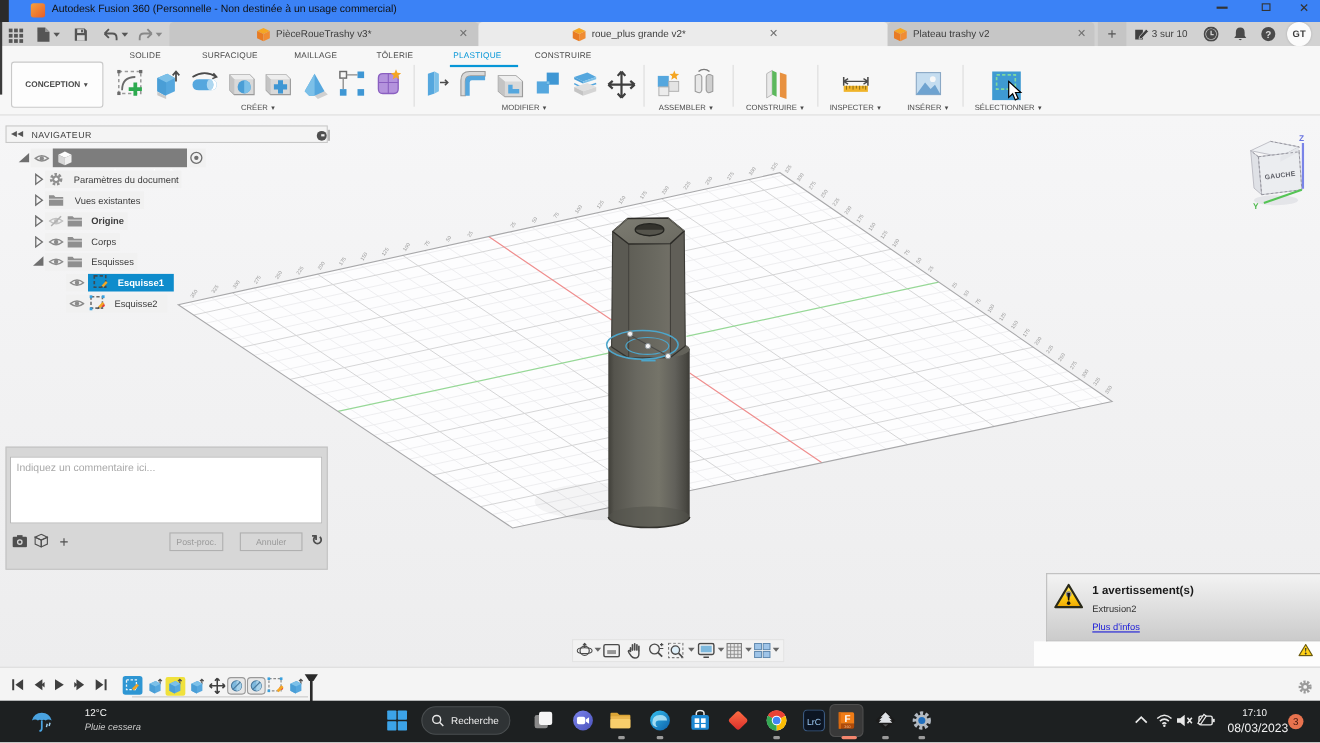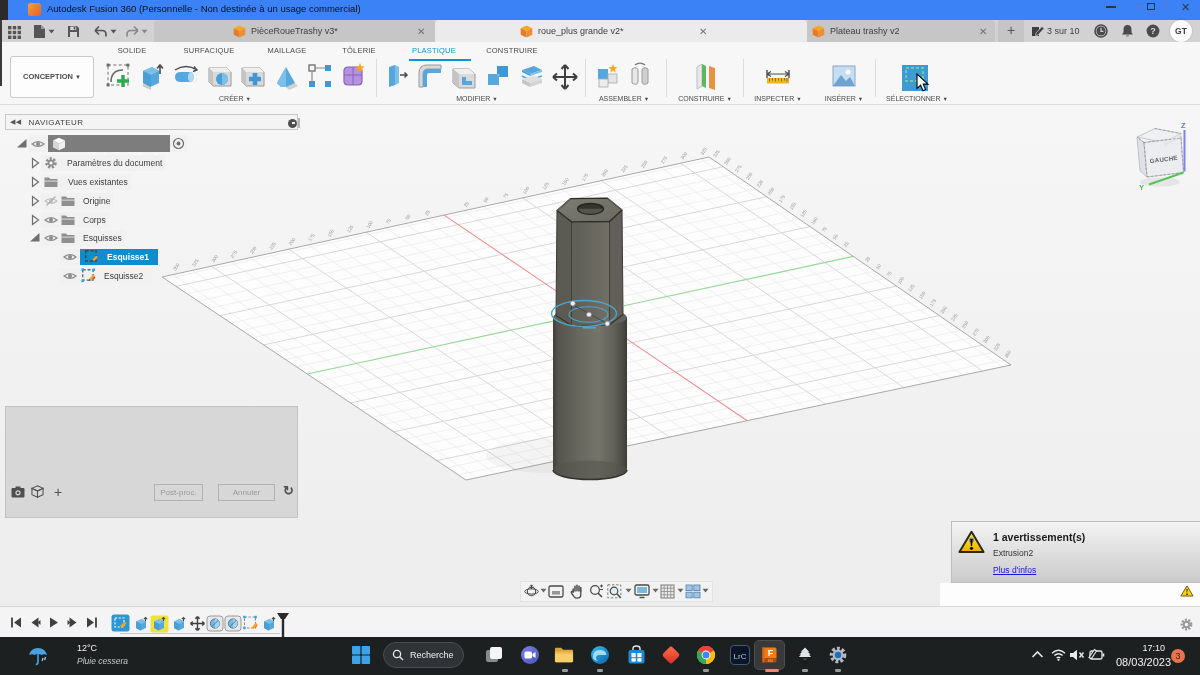--- a/index.html
+++ b/index.html
@@ -553,7 +553,7 @@
         <span style="margin-left:10px;">Vues existantes</span>
       </span>
     </div>
-<div class="trow" style="top:192px;left:5px;">
+<div class="trow" style="top:192px;left:5px;font-weight:bold;">
       <span style="width:11px;margin-left:25px;">
         <svg width="10" height="12" viewBox="0 0 10 12">
           <path d="M2.5,1.5 L8.5,6 L2.5,10.5 Z" fill="none" stroke="#6f6f6f" stroke-width="1.2"></path>

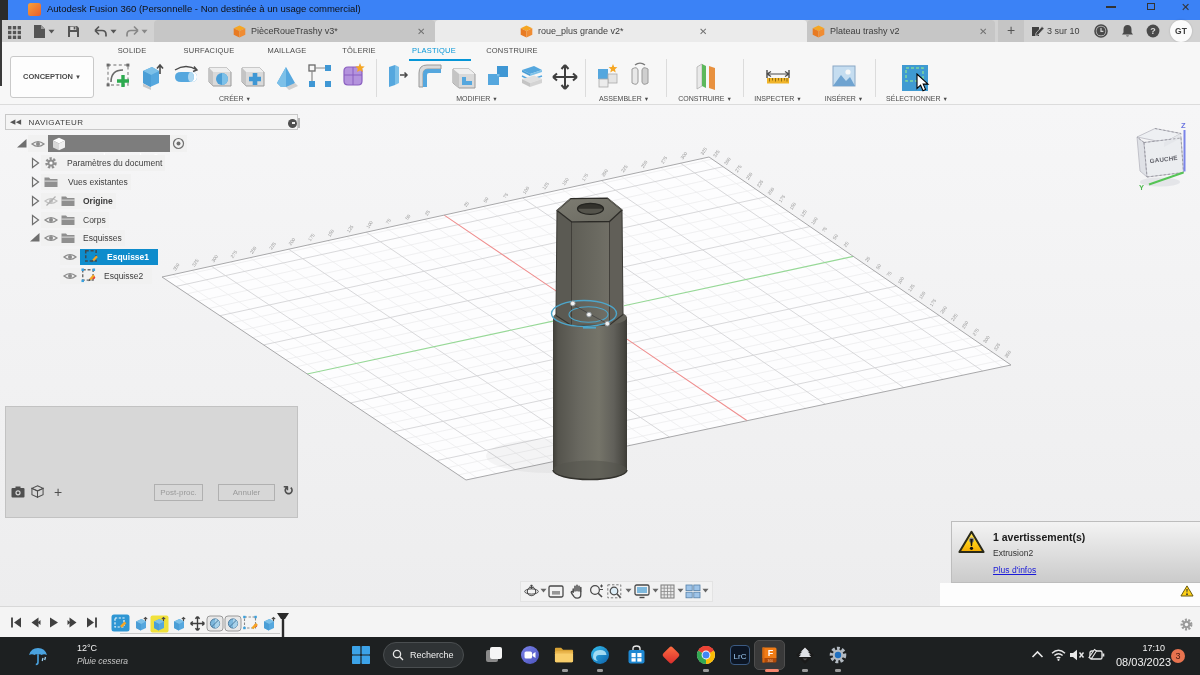--- a/index.html
+++ b/index.html
@@ -652,6 +652,7 @@
     </div>
 
 <div id="comments">
+ <div class="abs" style="left:3px;top:8px;width:284px;height:61px;background:#fff;border:1px solid #b8b8b8;font-size:9.5px;color:#a8a8a8;padding:4px 5px;">Indiquez un commentaire ici...</div>
  <div class="abs" style="left:5px;top:79px;">
         <svg width="14" height="12" viewBox="0 0 14 12">
           <rect x="0.5" y="2" width="13" height="9.5" rx="1" fill="#4f4f4f"></rect>

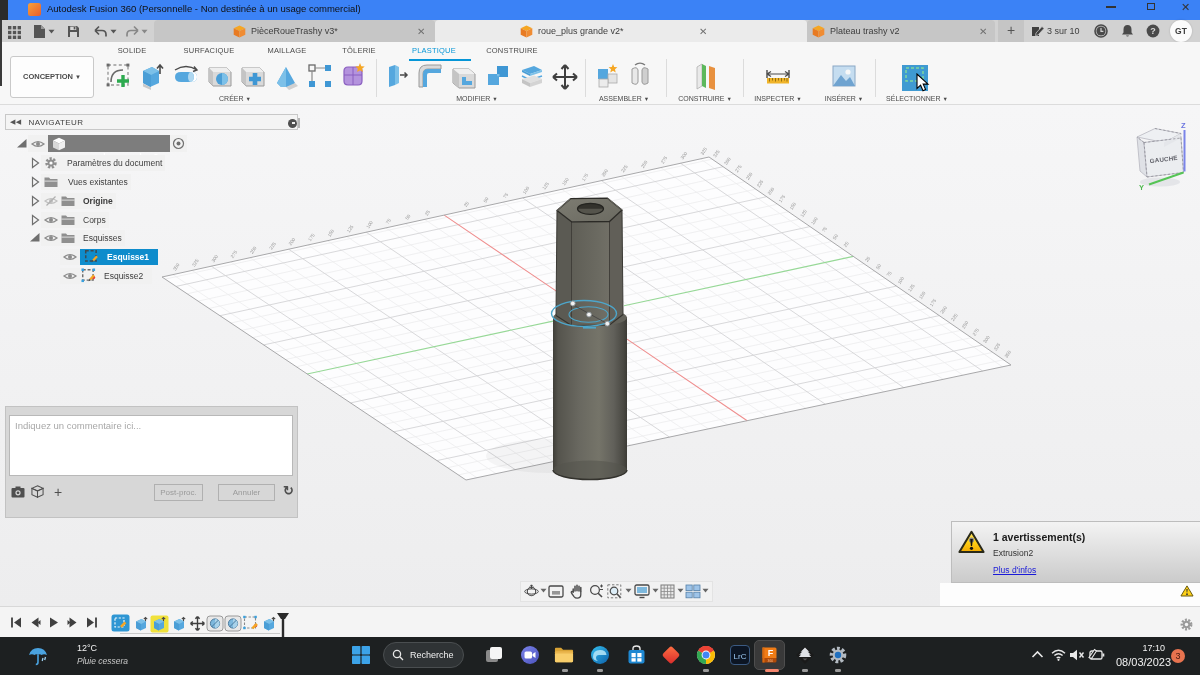--- a/index.html
+++ b/index.html
@@ -1062,7 +1062,7 @@
           <path d="M1,9.5 L6.5,1.5 L8.5,3 L3.5,10.5 Z" fill="#1f1f1f" stroke="#e8e8e8" stroke-width="1.1"></path>
         </svg>
       </div>
- <div class="abs" style="left:1116px;top:6px;width:49px;text-align:right;font-size:9px;color:#f2f2f2;">17:10</div>
+ <div class="abs" style="left:1116px;top:6px;width:49px;text-align:center;font-size:9px;color:#f2f2f2;">17:10</div>
  <div class="abs" style="left:1116px;top:19px;width:49px;text-align:right;font-size:11px;color:#f2f2f2;">08/03/2023</div>
  <div class="abs" style="left:1171px;top:12px;width:14px;height:14px;border-radius:50%;background:#e8734f;font-size:9px;color:#4a1a10;text-align:center;line-height:14px;">3</div>
 </div>

